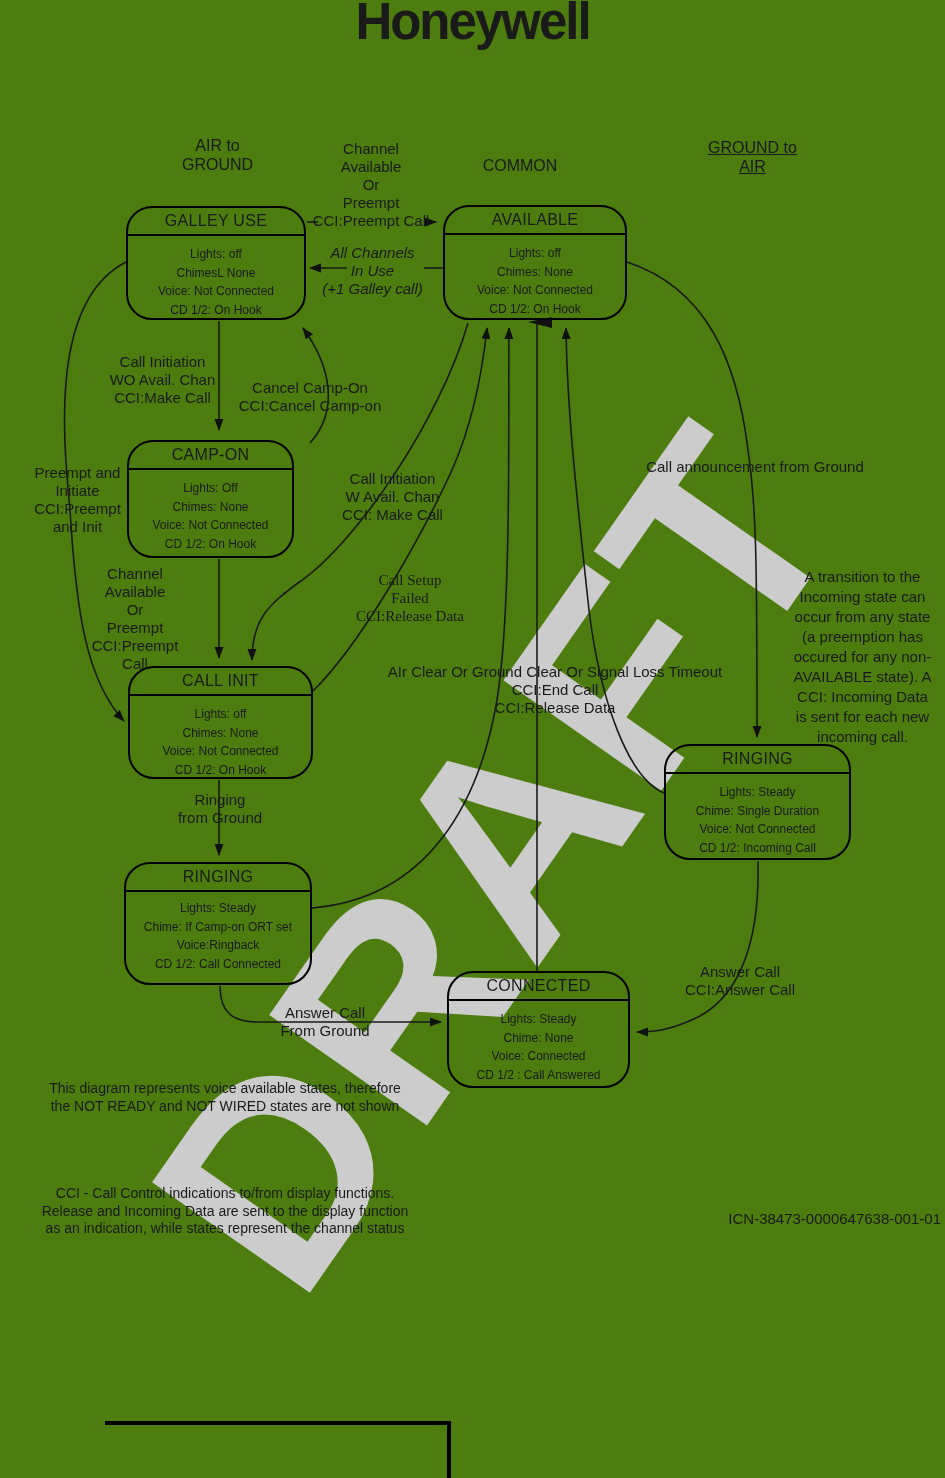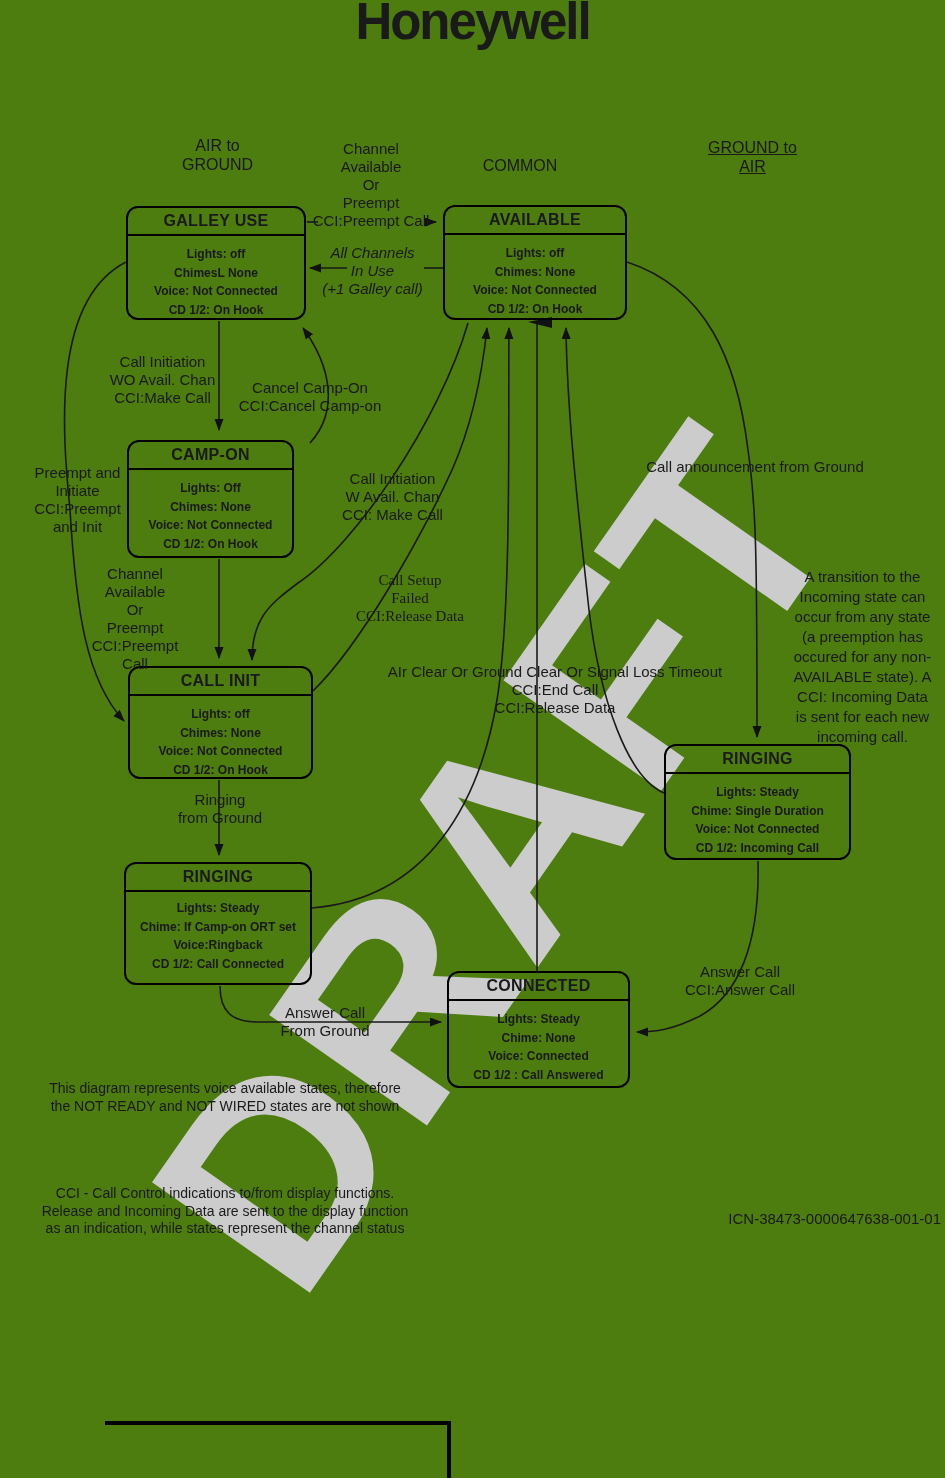--- a/index.html
+++ b/index.html
@@ -13,8 +13,8 @@
   }
   .hdr{font-size:16px;line-height:19px;}
   .state{
-    position:absolute;border:2px solid #000;border-radius:12px;background:transparent;
-    z-index:3;box-sizing:border-box;font-weight:bold;
+    position:absolute;border:2px solid #000;border-radius:26px;background:transparent;
+    z-index:3;box-sizing:border-box;
   }
   .state-title{
     height:26px;line-height:25px;text-align:center;border-bottom:2px solid #000;

